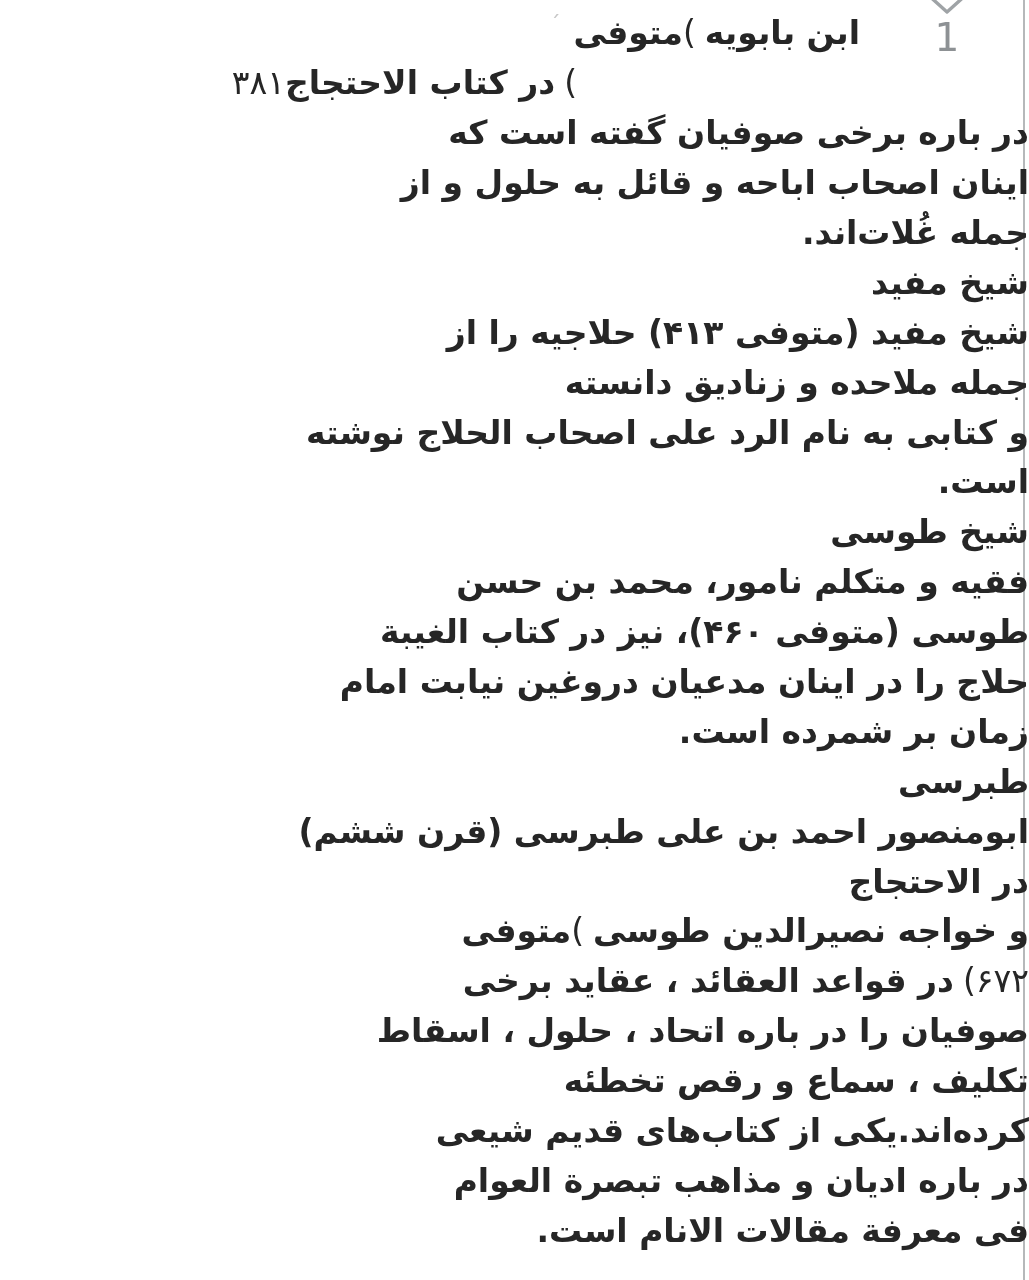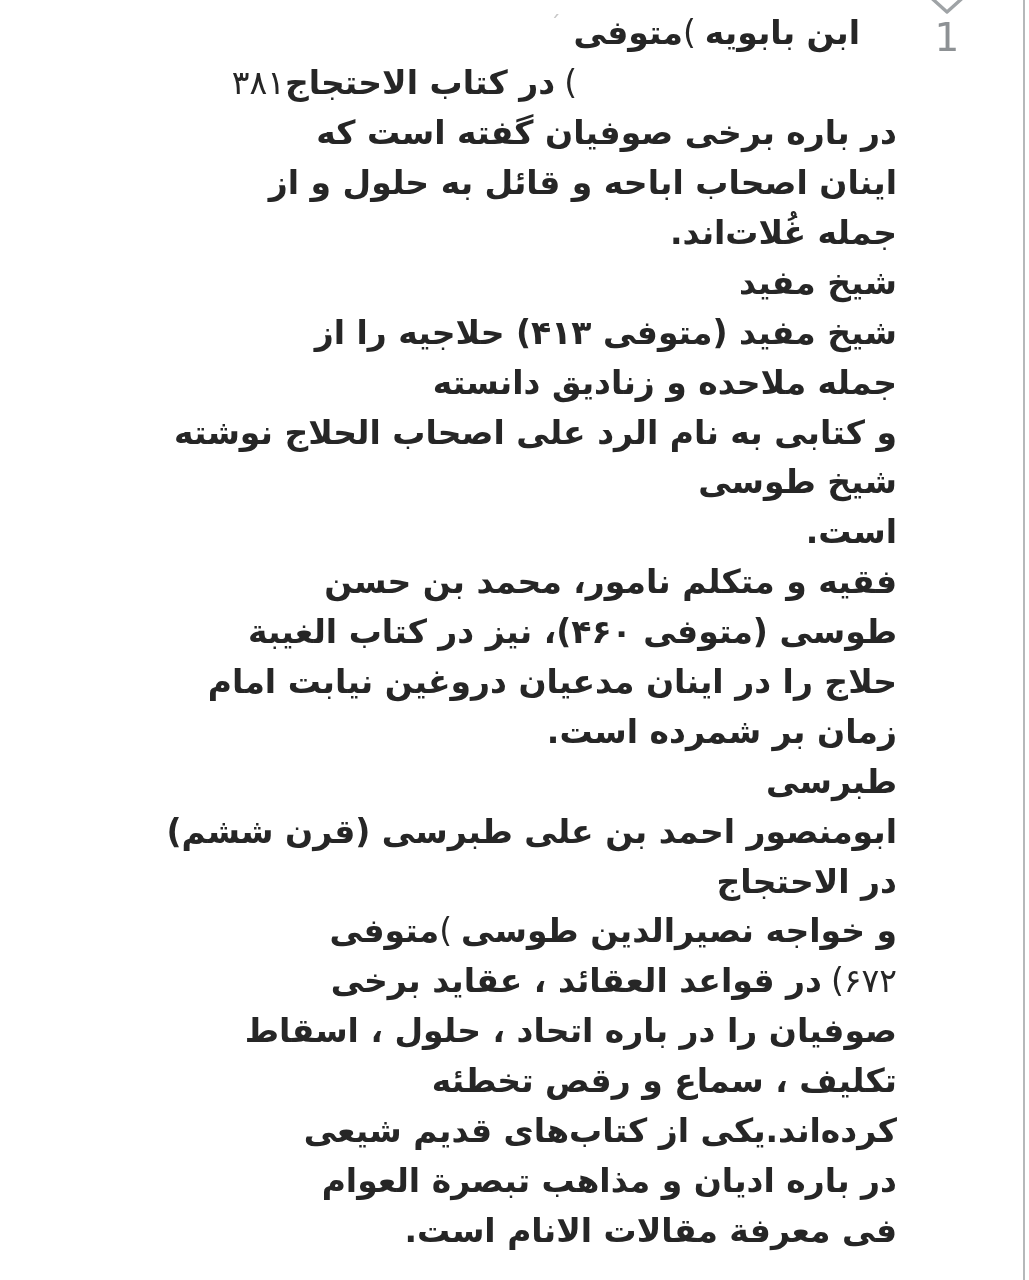--- a/index.html
+++ b/index.html
@@ -32,7 +32,7 @@
   .line {
     height:49.9px; display:flex; flex-direction:row;
     justify-content:flex-end; align-items:center;
-    padding-right:132px; direction:ltr;
+    direction:ltr;
     font-size:33px; color:#262626; white-space:pre;
   }
   .line .rtl { direction:rtl; unicode-bidi:isolate;font-weight:bold; }

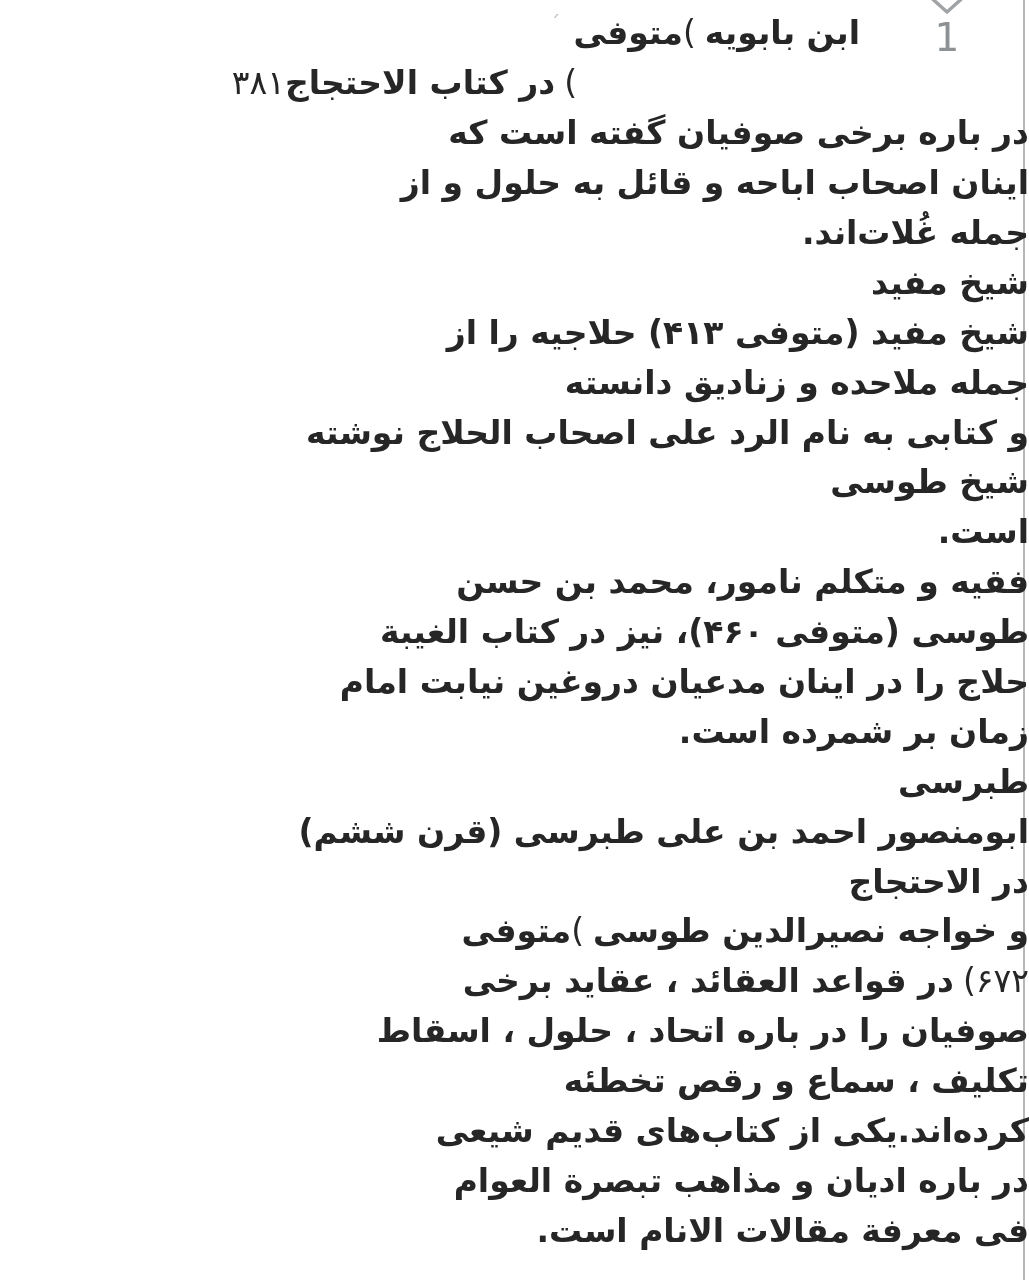--- a/index.html
+++ b/index.html
@@ -87,8 +87,8 @@
     <div class="line"><span class="rtl">شیخ مفید (متوفی ۴۱۳) حلاجیه را از</span></div>
     <div class="line"><span class="rtl">جمله ملاحده و زنادیق دانسته</span></div>
     <div class="line"><span class="rtl">و کتابی به نام الرد علی اصحاب الحلاج نوشته</span></div>
+    <div class="line"><span class="rtl">است.</span></div>
     <div class="line"><span class="rtl">شیخ طوسی</span></div>
-    <div class="line"><span class="rtl">است.</span></div>
     <div class="line"><span class="rtl">فقیه و متکلم نامور، محمد بن حسن</span></div>
     <div class="line"><span class="rtl">طوسی (متوفی ۴۶۰)، نیز در کتاب الغیبة</span></div>
     <div class="line"><span class="rtl">حلاج را در اینان مدعیان دروغین نیابت امام</span></div>

